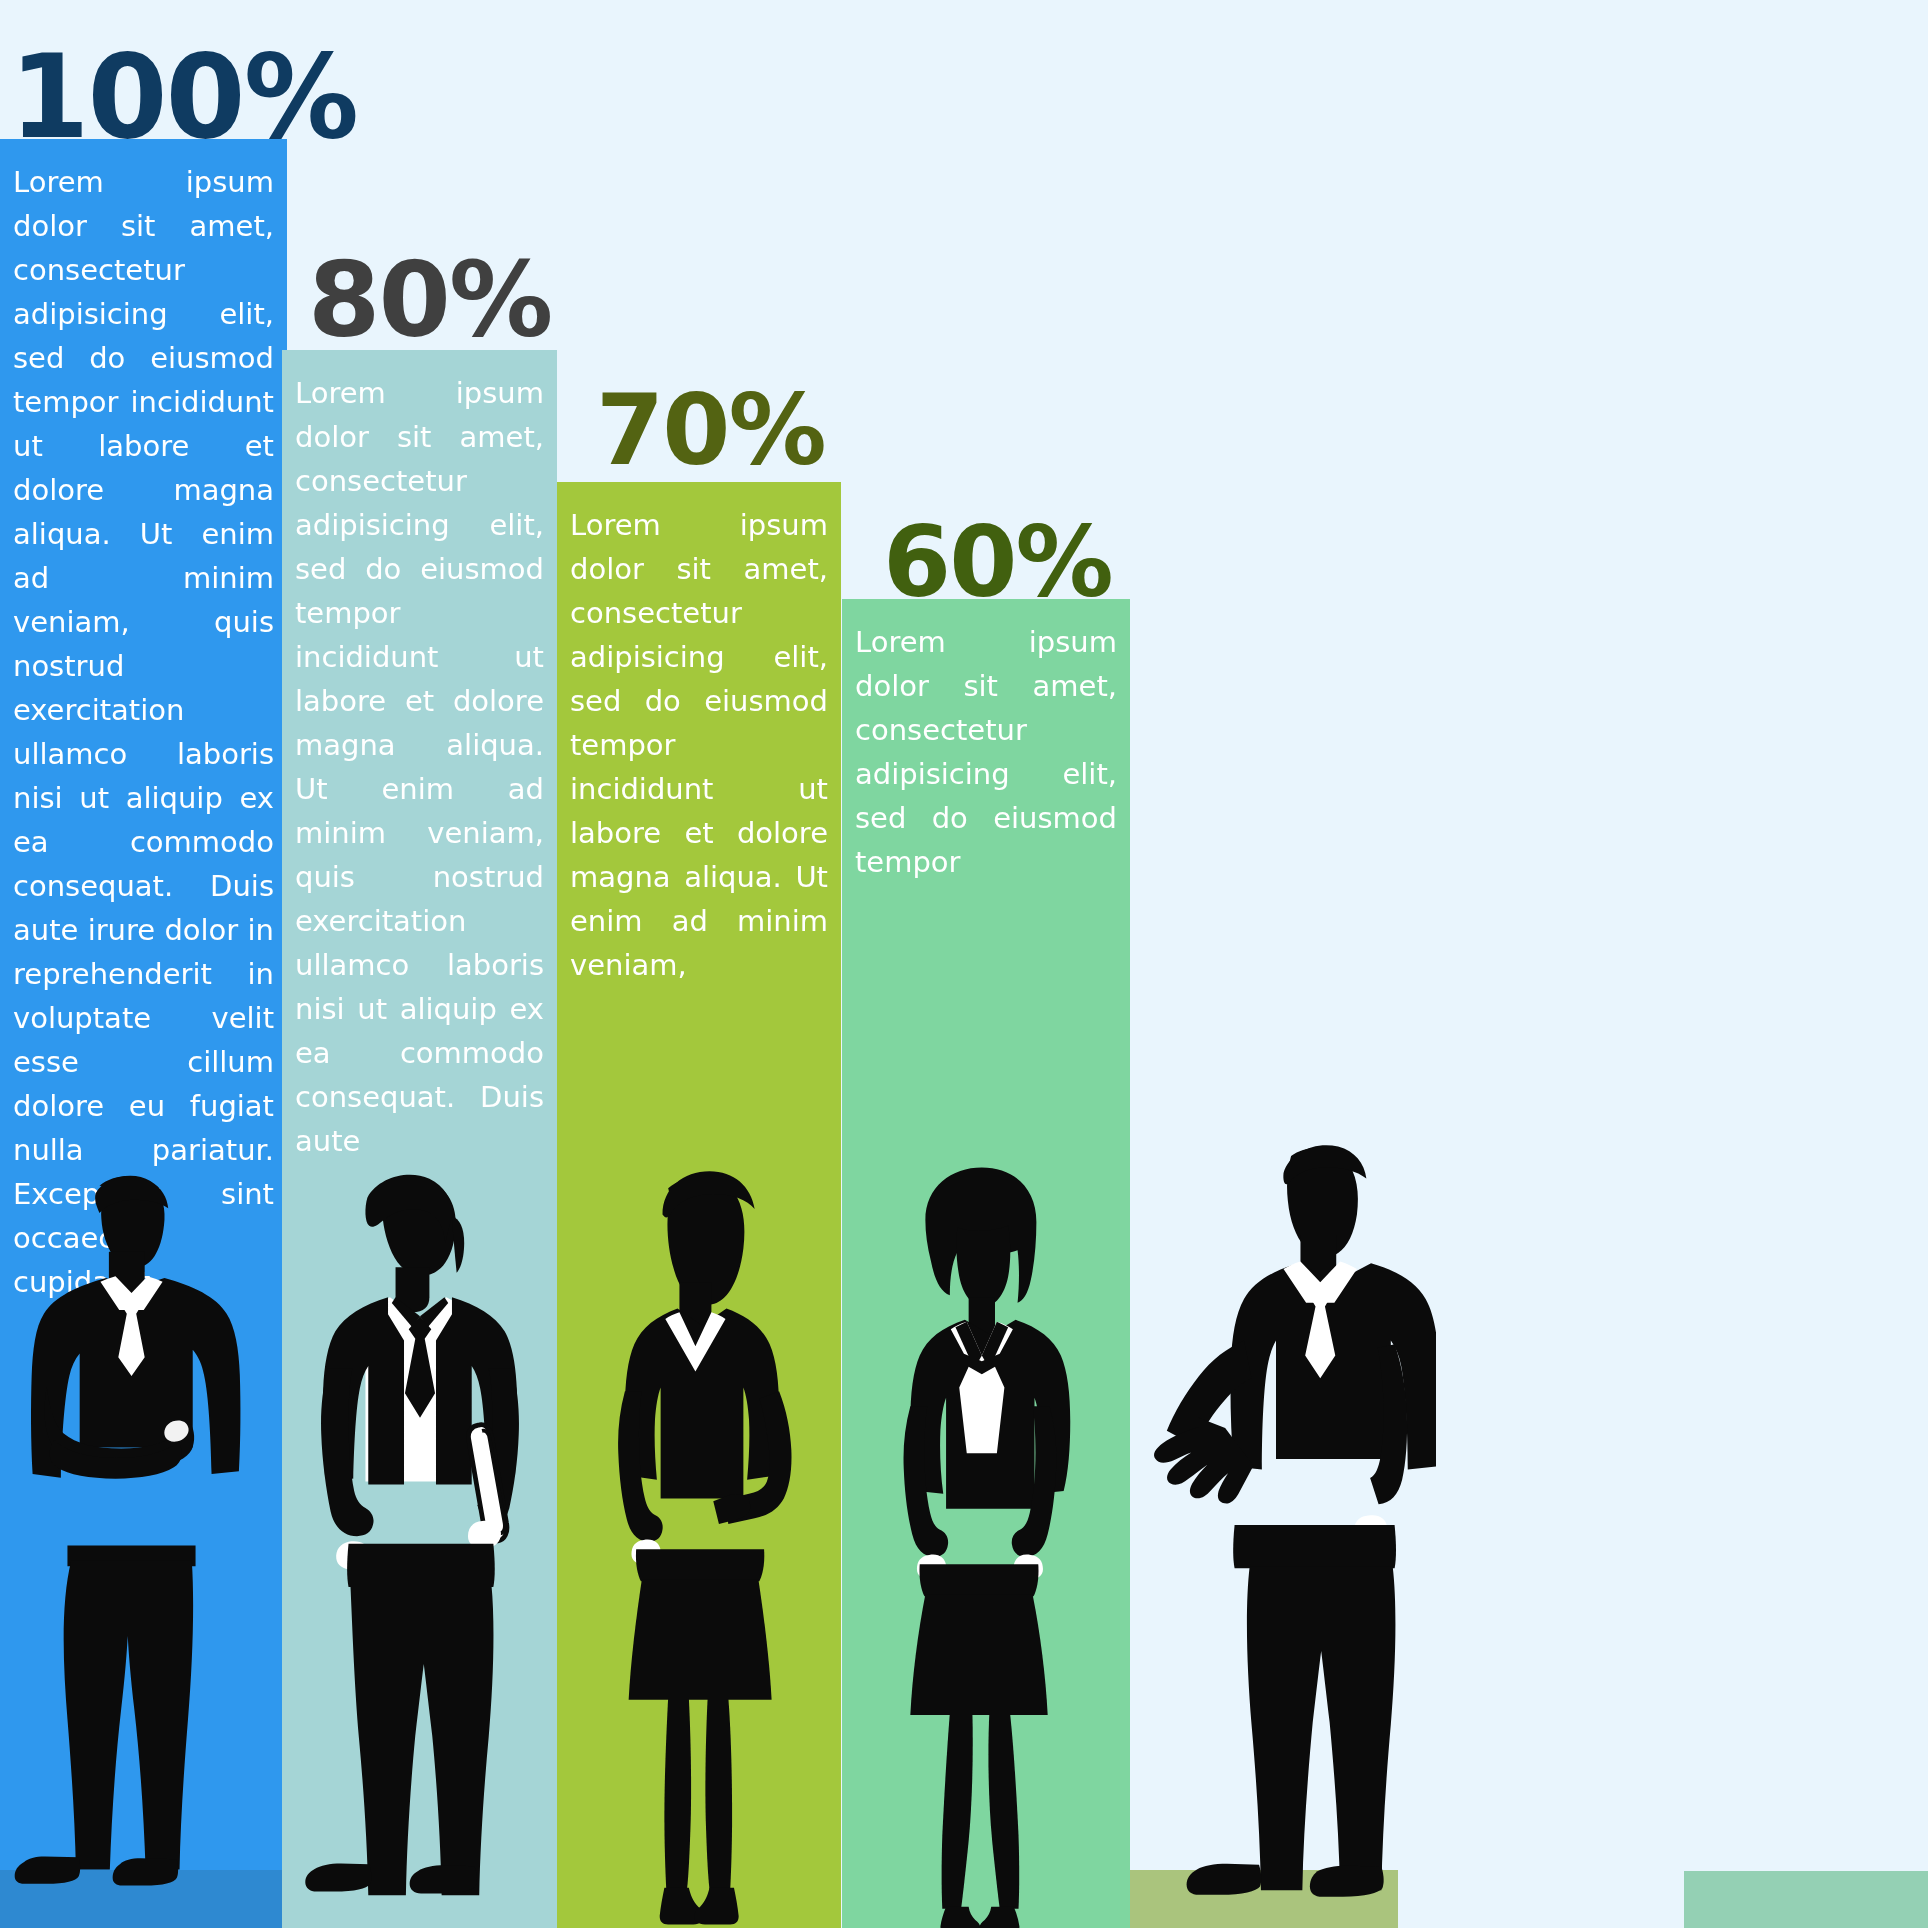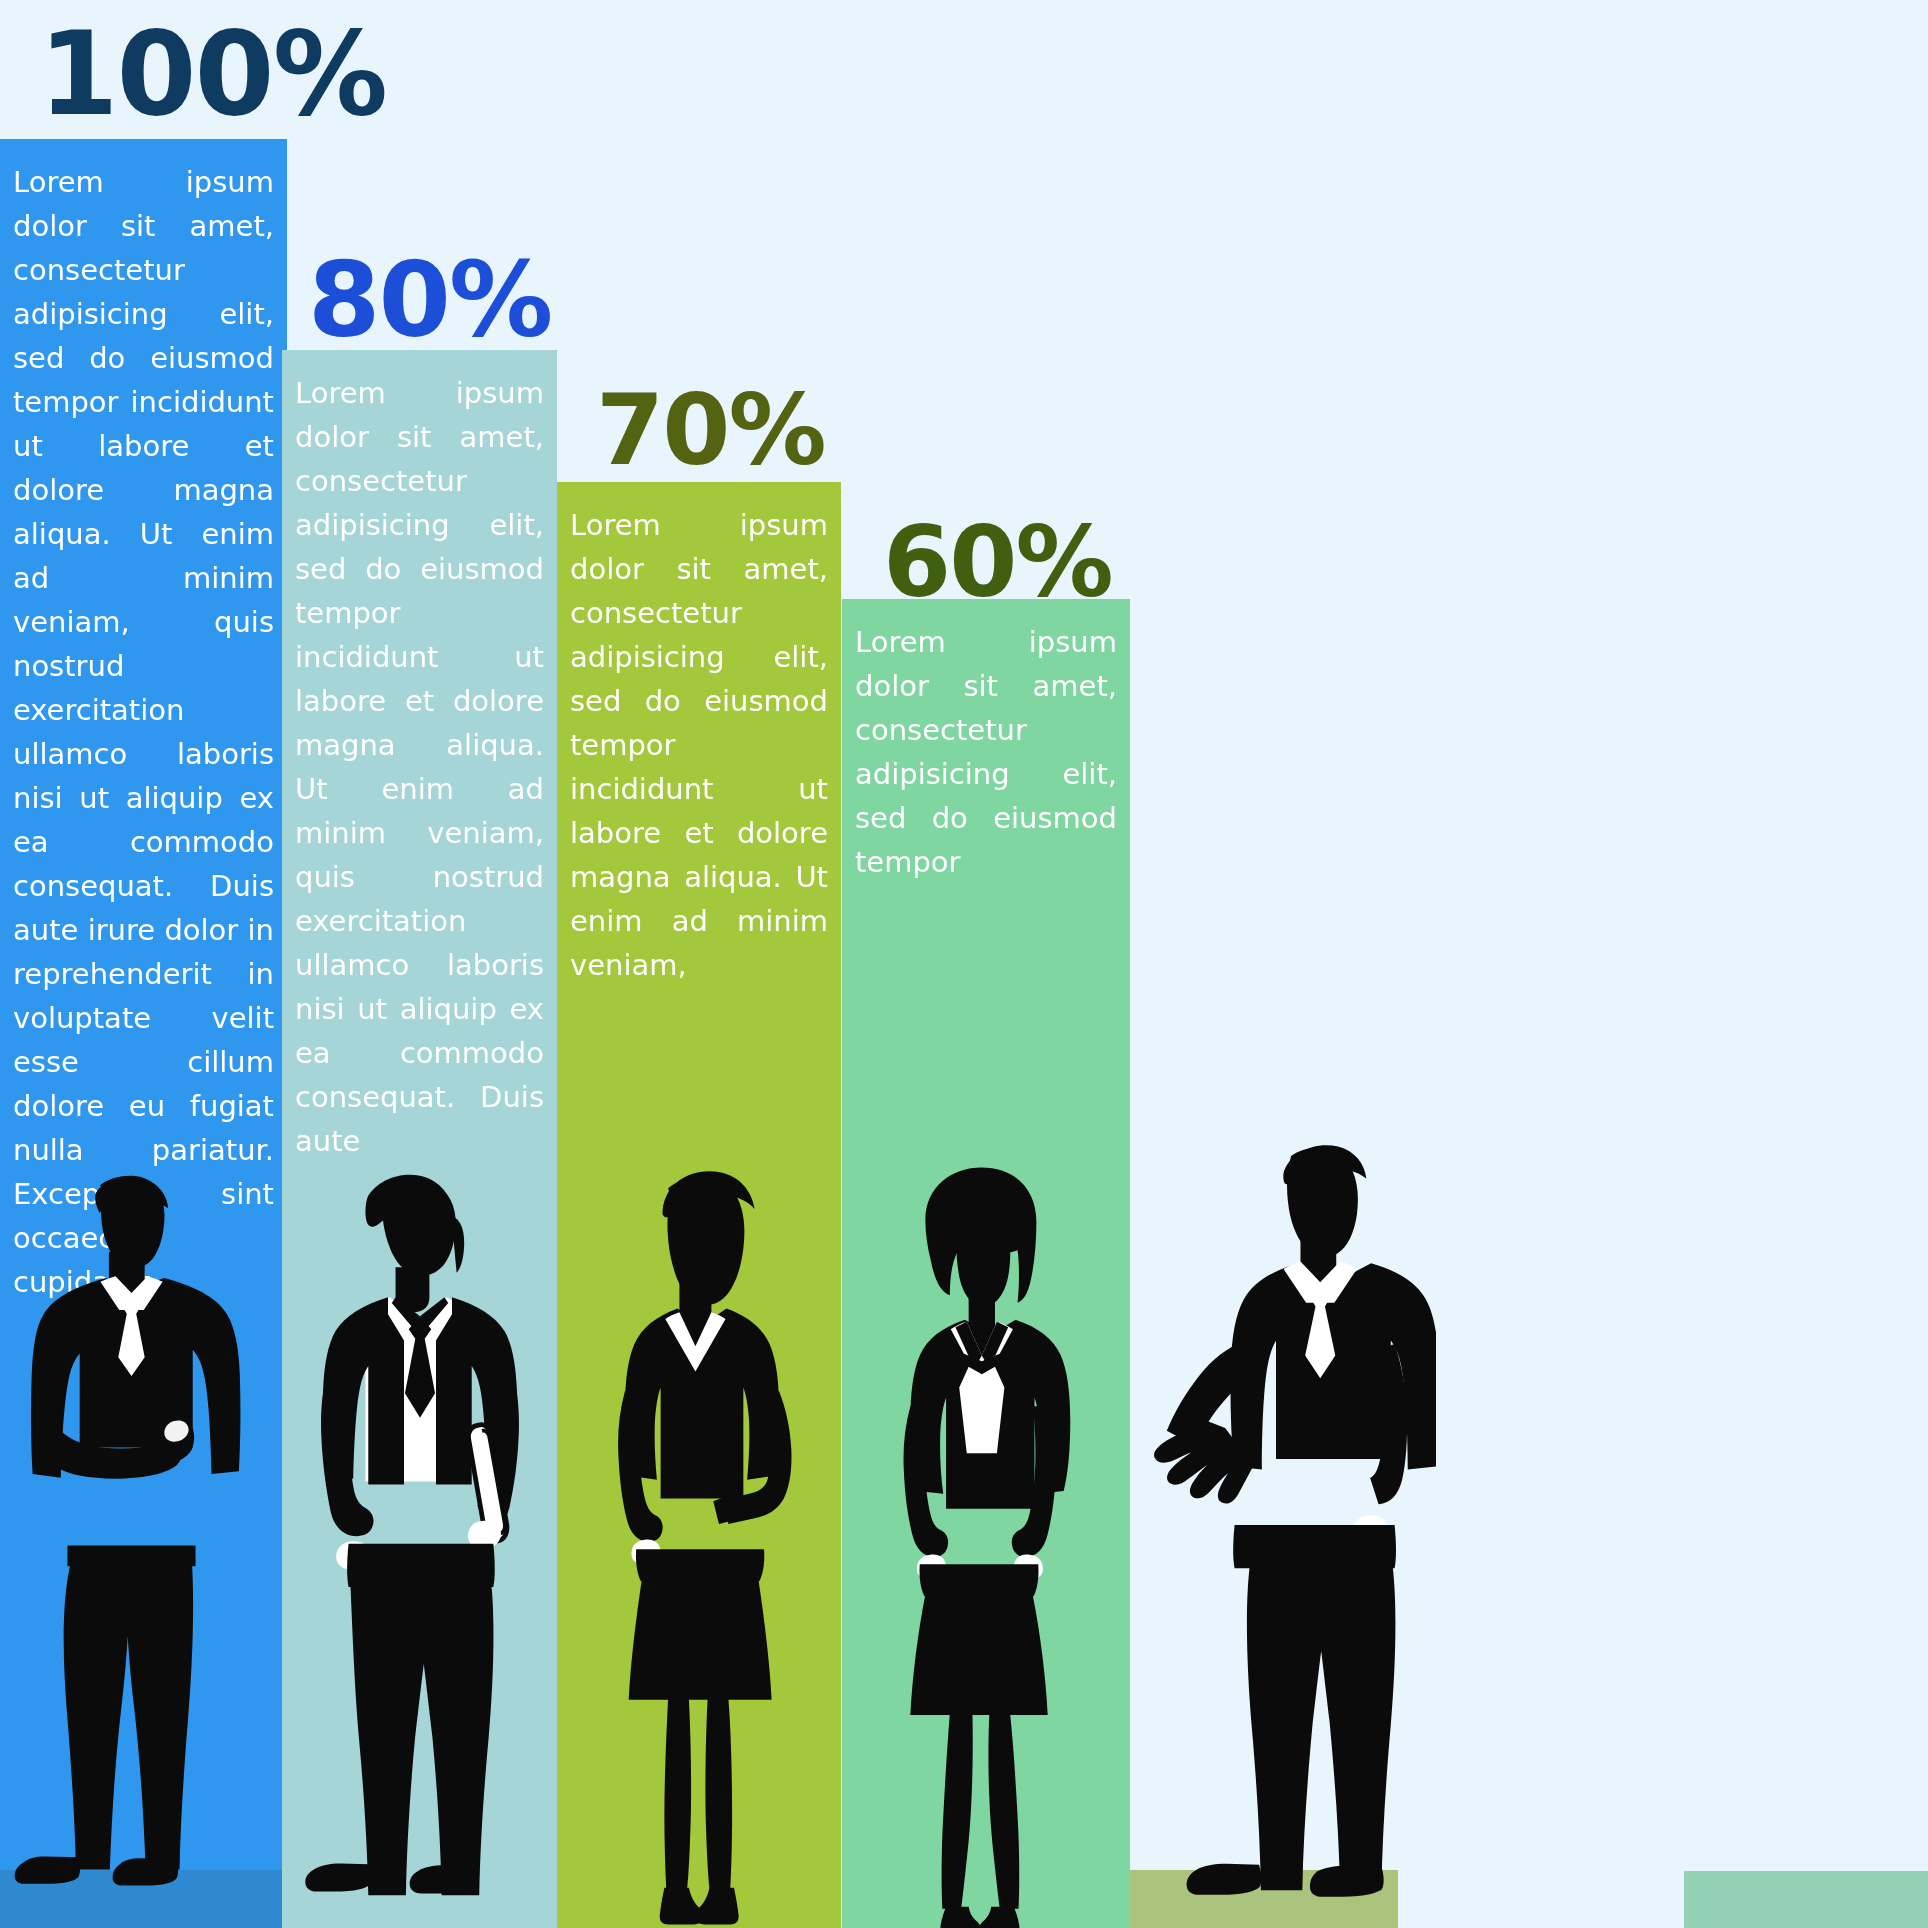--- a/index.html
+++ b/index.html
@@ -41,7 +41,7 @@
   #bar3{left:557px;top:482px; width:284px; height:1446px;}
   #bar4{left:842px;top:599px; width:288px; height:1330px;}
 
-  #pct1{left:9.4px;  top:17px;  font-size:115px;margin-left:29px;}
+  #pct1{left:9.4px;  top:40px;  font-size:115px;}
   #pct2{left:308px; top:248px; font-size:104px;}
   #pct3{left:596px; top:381px; font-size:98px;}
   #pct4{left:883px; top:499px; font-size:98px;margin-top:14px;}

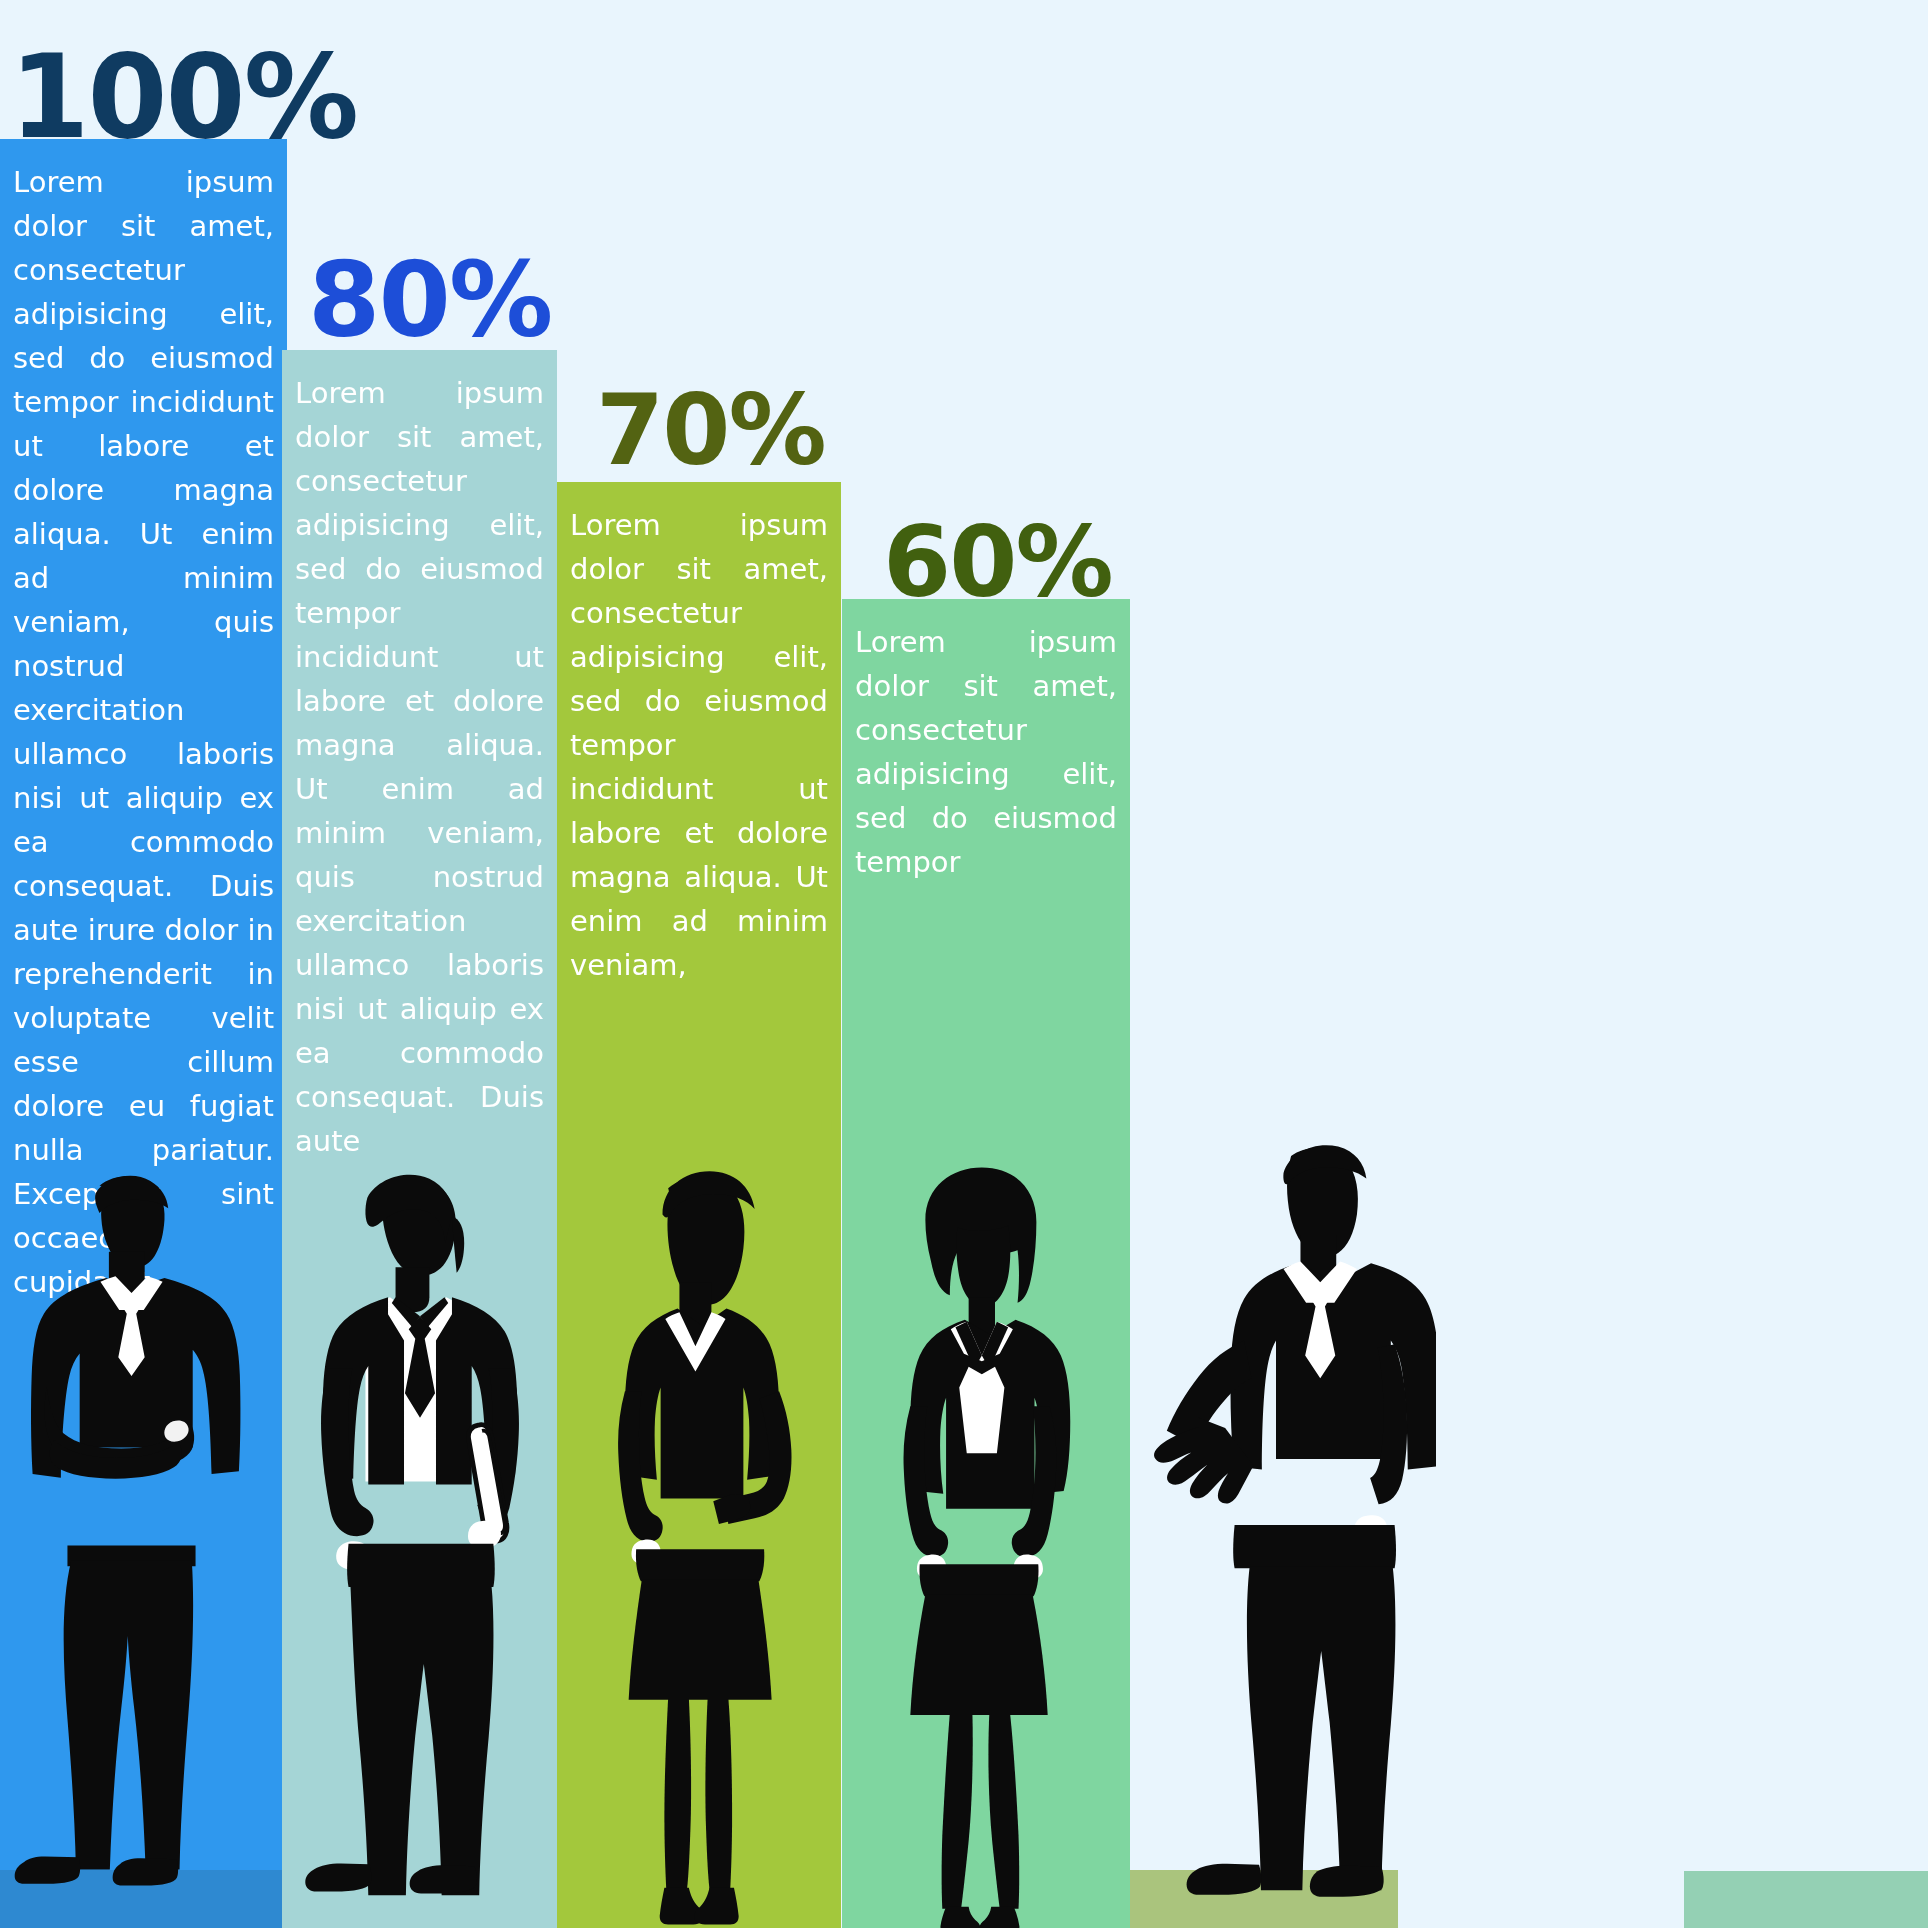--- a/index.html
+++ b/index.html
@@ -74,7 +74,7 @@
     <div class="floor" id="floor1"></div>
   </div>
 
-  <div class="pct" id="pct2" style="color:#1d4ed8">80%</div>
+  <div class="pct" id="pct2" style="color:#404040">80%</div>
 
   <div class="bar" id="bar2" style="background:#a5d5d6">
     <div class="bartext">Lorem ipsum dolor sit amet, consectetur adipisicing elit, sed do eiusmod tempor incididunt ut labore et dolore magna aliqua. Ut enim ad minim veniam, quis nostrud exercitation ullamco laboris nisi ut aliquip ex ea commodo consequat. Duis aute</div>

